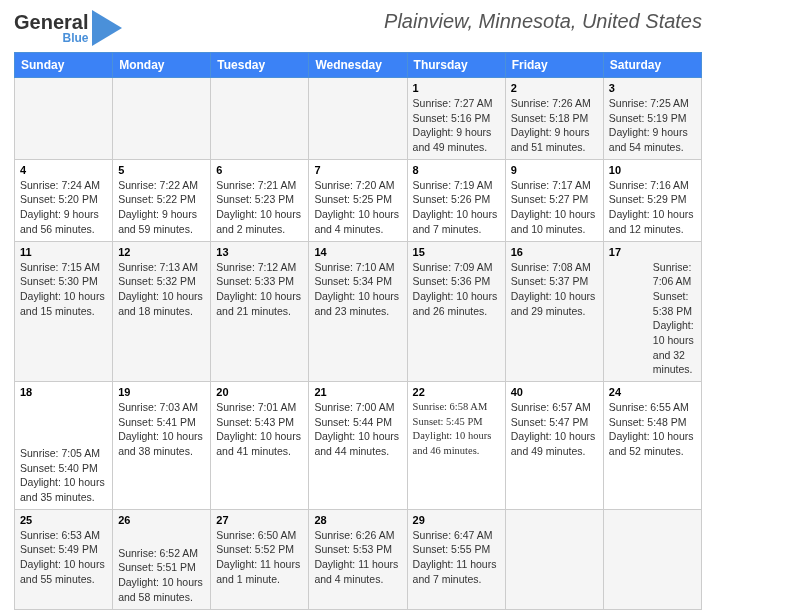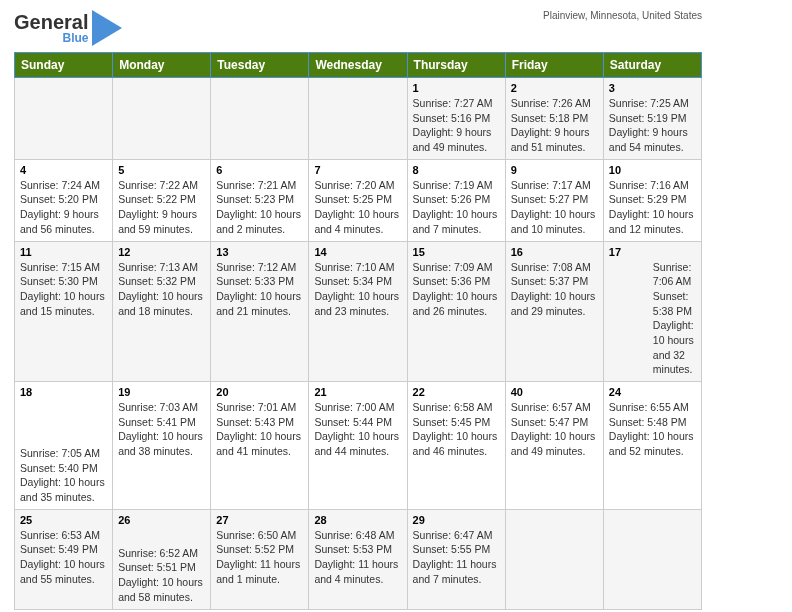--- a/index.html
+++ b/index.html
@@ -34,8 +34,9 @@
       color: #333;
     }
     .sub-title {
-      font-size: 10px;
+      font-size: 20px;
       color: #555;
+      font-style: italic;
     }
     table {
       width: 100%;

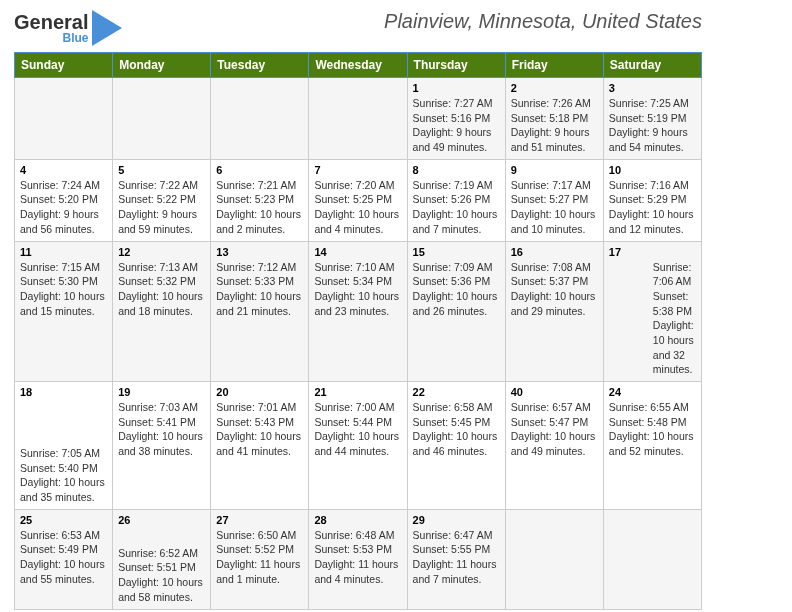--- a/index.html
+++ b/index.html
@@ -44,7 +44,7 @@
       font-size: 10.5px;
     }
     thead tr th {
-      background-color: #4d7c0f;
+      background-color: #3b82f6;
       color: #fff;
       text-align: left;
       padding: 5px 6px;

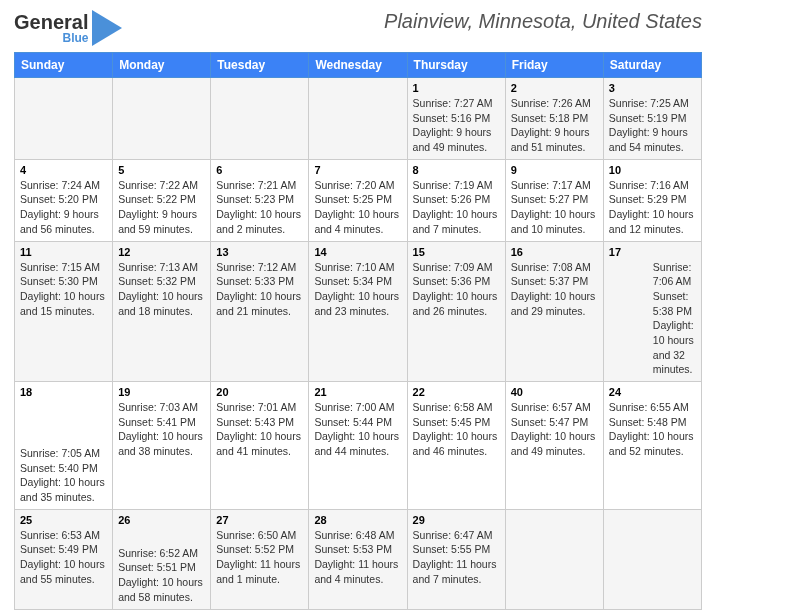--- a/index.html
+++ b/index.html
@@ -269,7 +269,7 @@
           </td>
           <td>
             <div class="day-num">22</div>
-            <div class="day-info" style="white-space: pre-line;">Sunrise: 6:58 AM
+            <div class="day-info" style="white-space: pre-line; font-family: Liberation Serif, serif;">Sunrise: 6:58 AM
 Sunset: 5:45 PM
 Daylight: 10 hours
 and 46 minutes.</div>

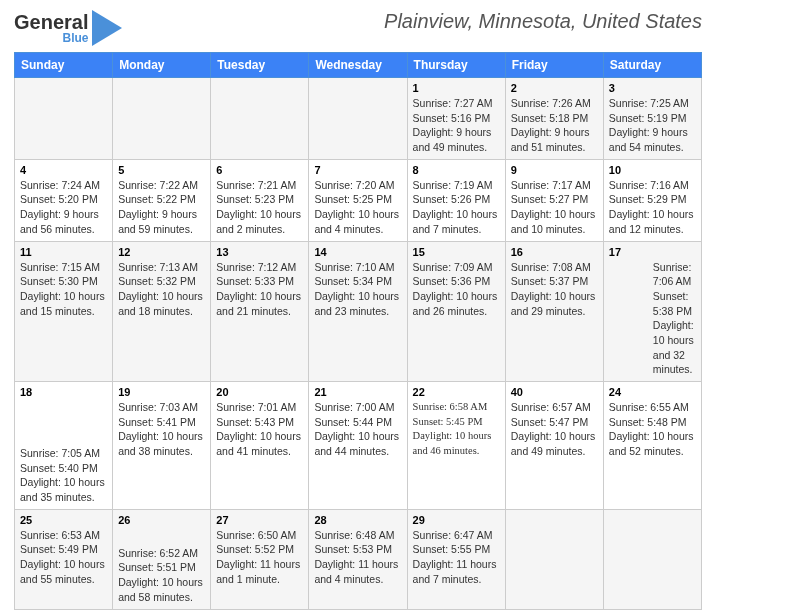--- a/index.html
+++ b/index.html
@@ -313,7 +313,7 @@
           </td>
           <td>
             <div class="day-num">28</div>
-            <div class="day-info" style="white-space: pre-line;">Sunrise: 6:48 AM
+            <div class="day-info" style="white-space: pre-line;">Sunrise: 6:26 AM
 Sunset: 5:53 PM
 Daylight: 11 hours
 and 4 minutes.</div>

